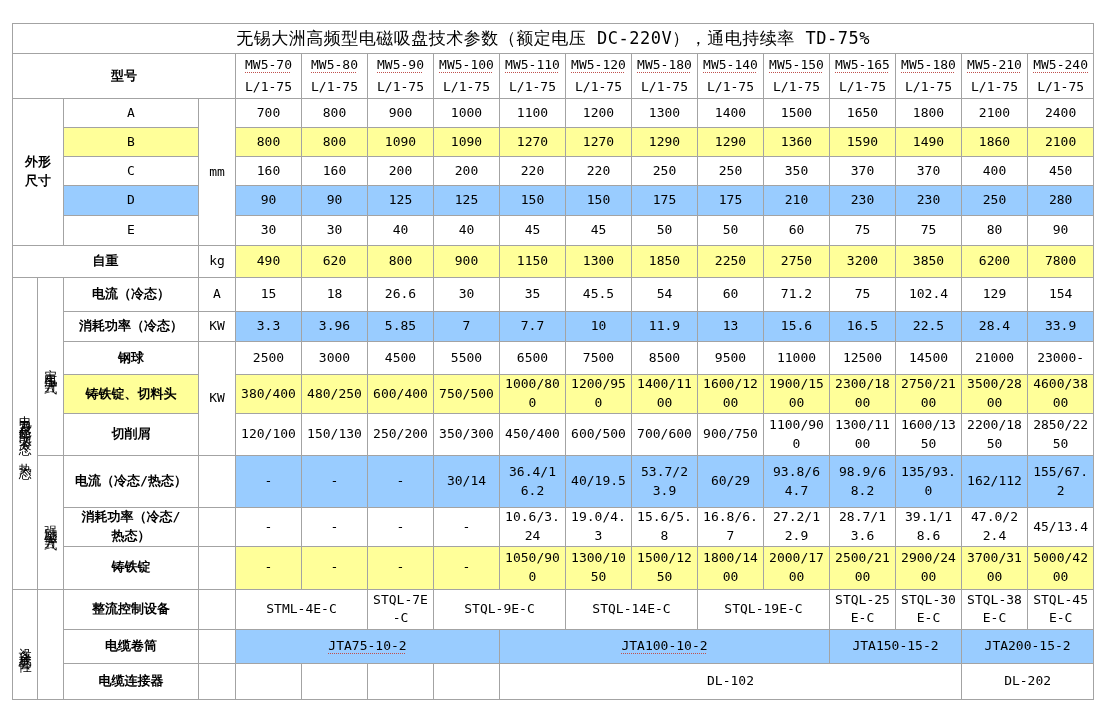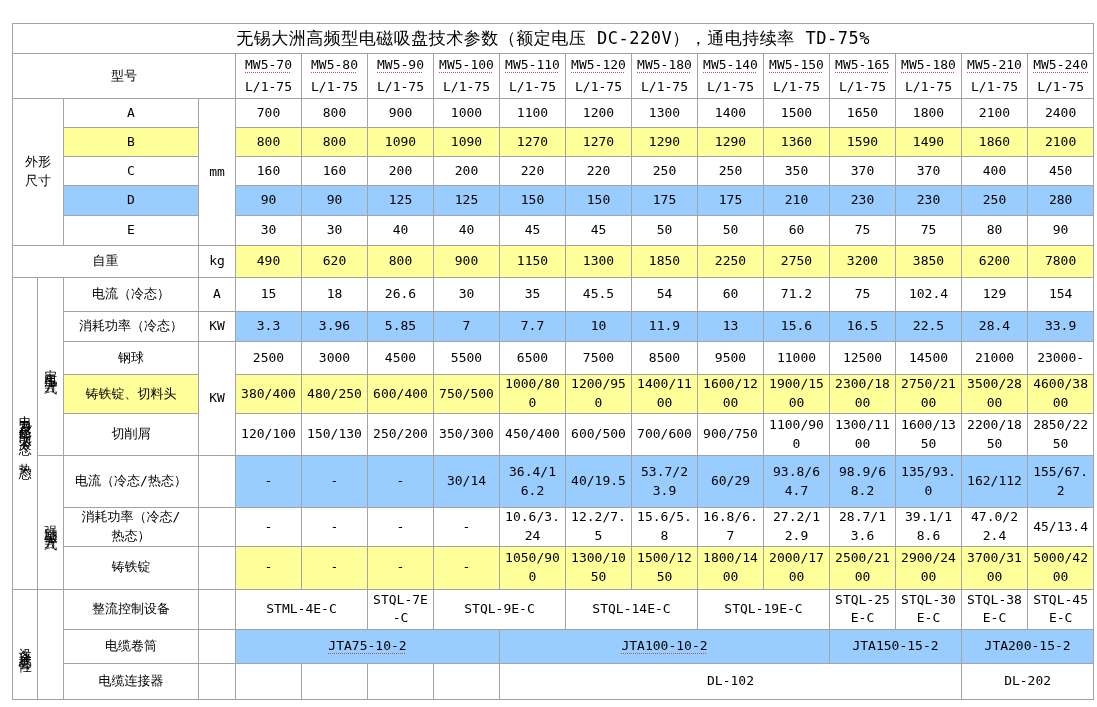--- a/index.html
+++ b/index.html
@@ -23,7 +23,7 @@
   }
   td.title{font-size:17px;letter-spacing:0.5px;word-break:keep-all;white-space:nowrap;}
   td.model{line-height:1.7;}
-  td.lbl{word-break:keep-all;}
+  td.lbl{word-break:keep-all;font-weight:bold;}
   .y{background:#FFFF99;}
   .b{background:#99CCFF;}
   td.v{padding:0;}

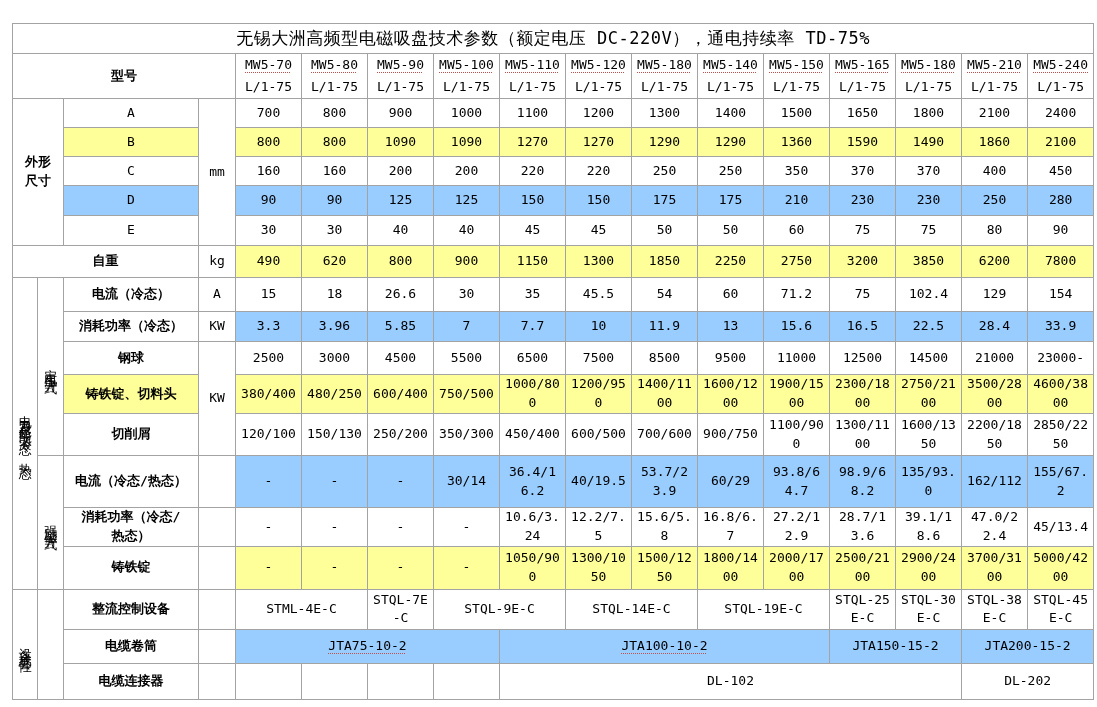--- a/index.html
+++ b/index.html
@@ -672,7 +672,7 @@
             <div>10.6/3.24</div>
           </td>
           <td>
-            <div>12.2/7.5</div>
+            <div>19.0/4.3</div>
           </td>
           <td>
             <div>15.6/5.8</div>

